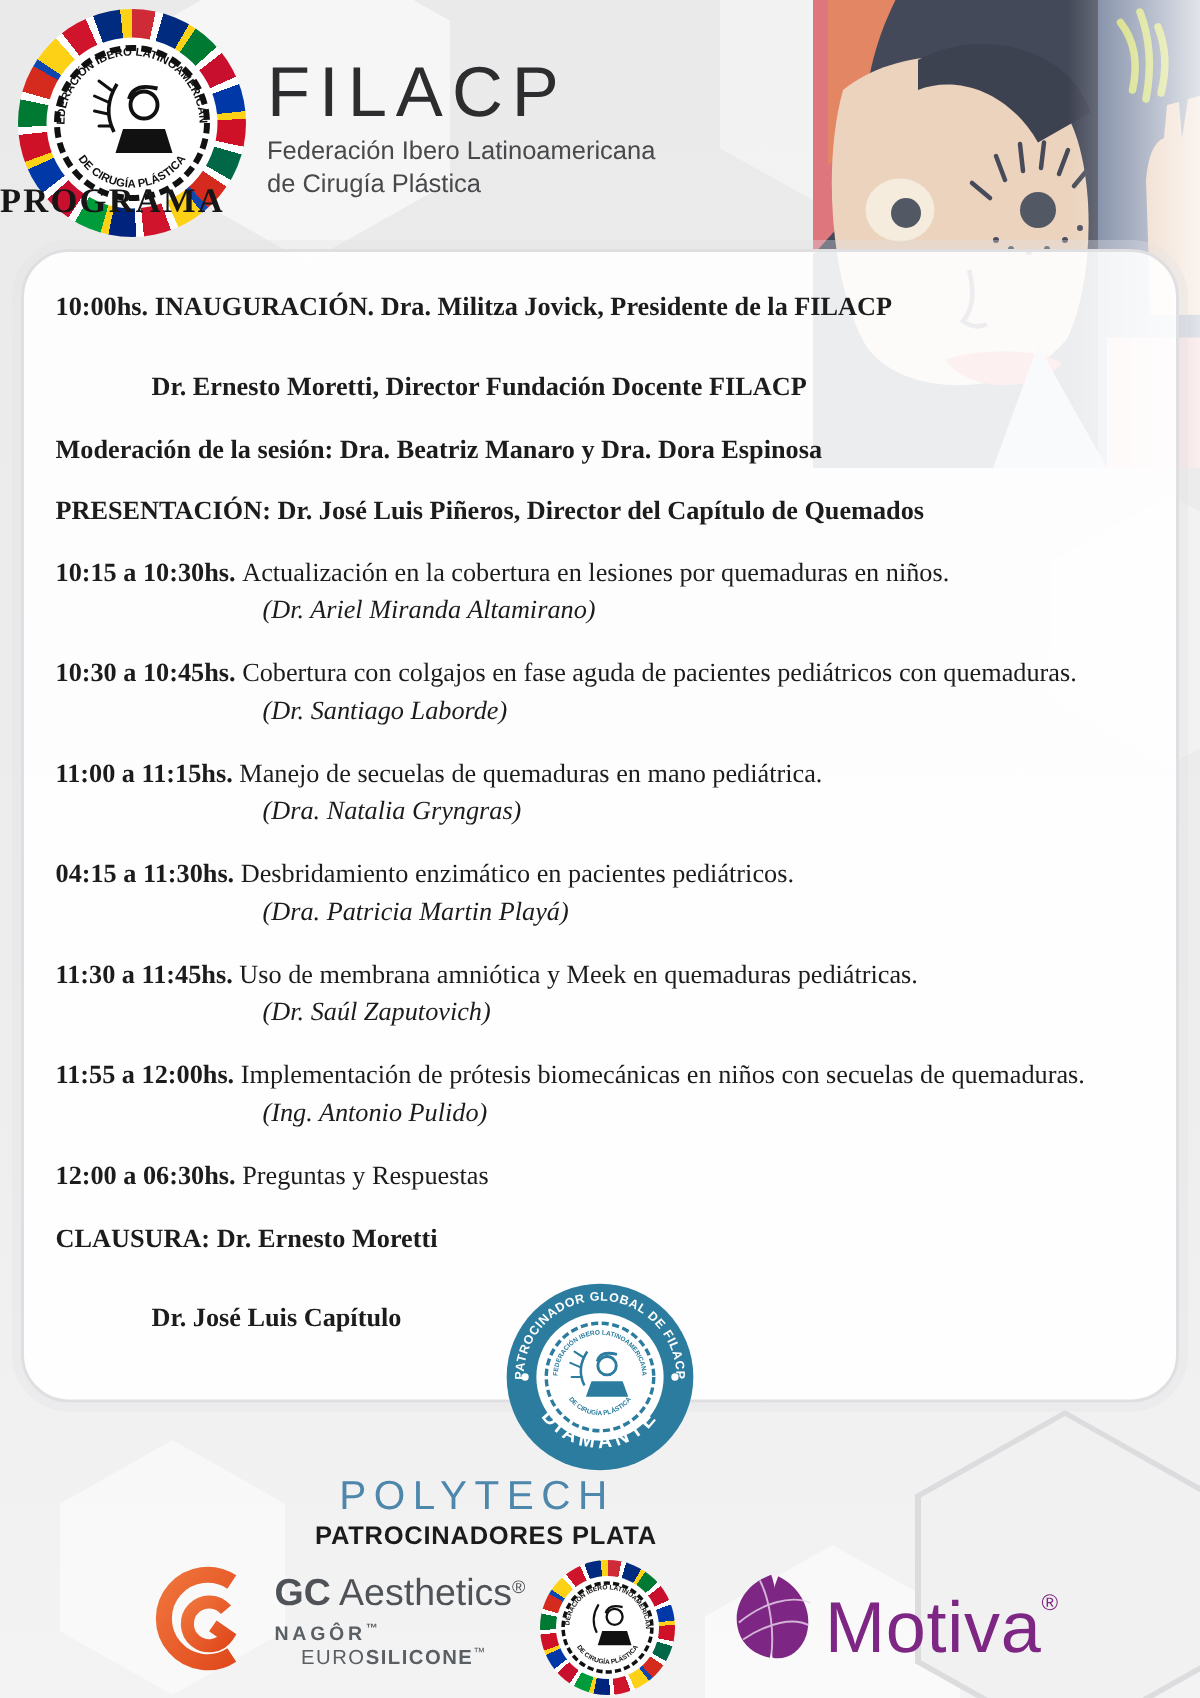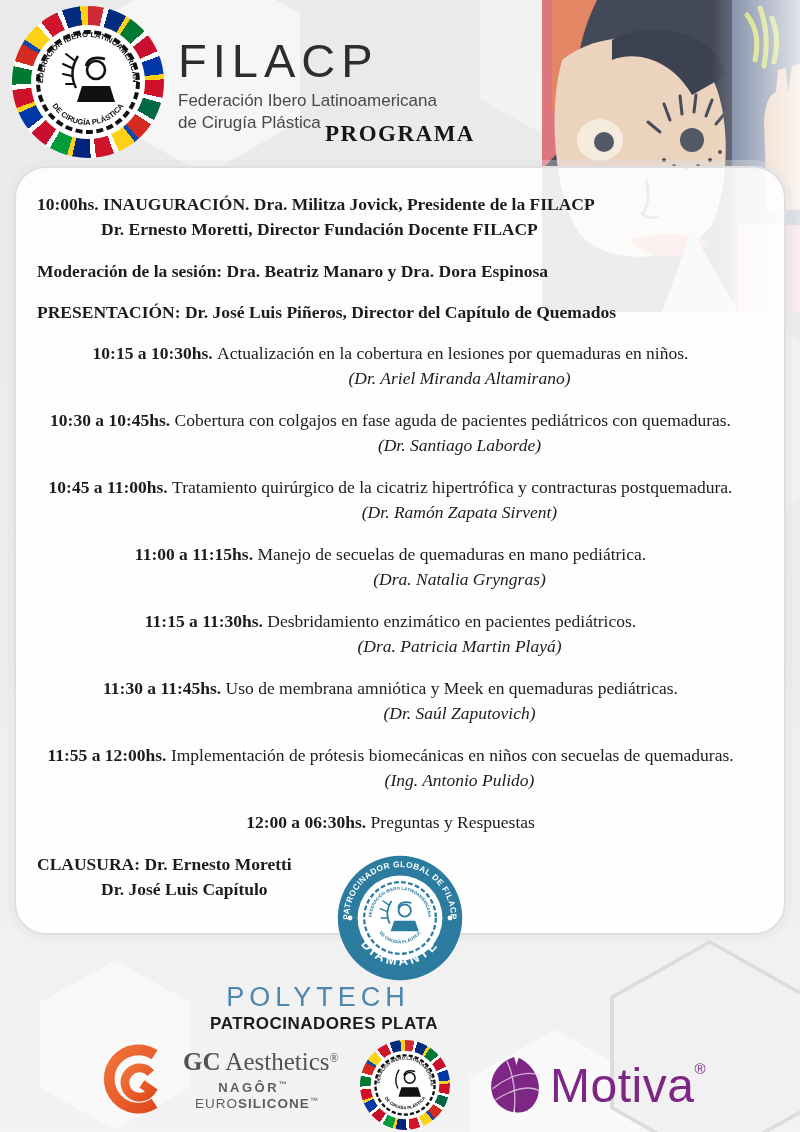--- a/index.html
+++ b/index.html
@@ -21,7 +21,7 @@
   .brand{position:absolute; left:178px; top:36px; z-index:3; font-family:"Liberation Sans",sans-serif;}
   .brand-name{font-size:47px; letter-spacing:6px; color:#2d2d30; font-weight:400; line-height:50px;}
   .brand-sub{font-size:17px; color:#49494c; line-height:22px; margin-top:4px;}
-  .program-title{position:absolute; left:0; top:121px; width:800px; text-align:center; z-index:3;
+  .program-title{position:absolute; left:0; top:121px; width:800px; text-align:left; z-index:3;
     font-weight:700; font-size:23px; letter-spacing:1.5px; color:#161616;}
   
   .panel{position:absolute; left:14px; top:166px; width:772px; height:769px; box-sizing:border-box;

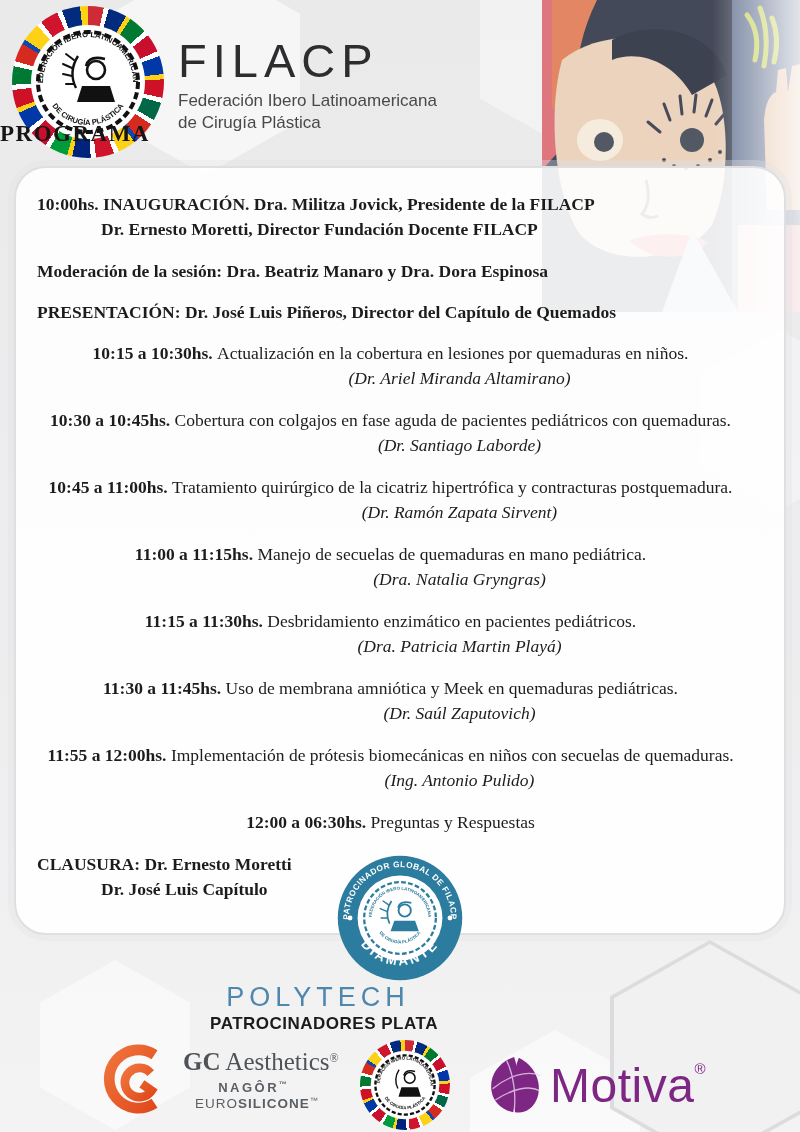--- a/index.html
+++ b/index.html
@@ -29,7 +29,7 @@
     box-shadow:0 0 0 6px rgba(226,226,230,0.35); padding:24px 40px 8px 21px;}
   .entry{margin:0 0 17px 0; line-height:25px; font-size:17.5px;}
   .entry .l1,.entry .l2{display:block; font-weight:700;}
-  .entry .l2{padding-left:64px;}
+  .entry .l2{padding-left:64px;margin-top:28px;}
   .boldline{font-weight:700; margin-bottom:16px;}
   .session{text-indent:-138px; padding-left:138px;text-align:center;}
   .session .time{font-weight:700;}

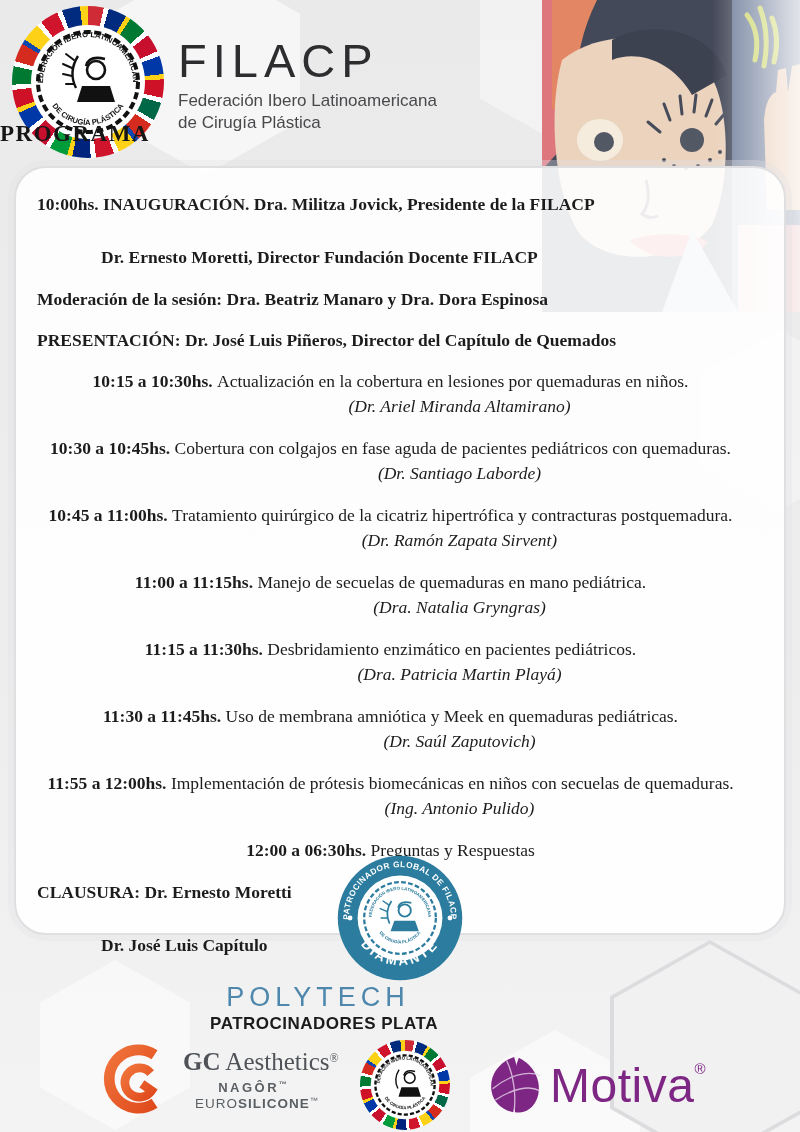--- a/index.html
+++ b/index.html
@@ -31,7 +31,7 @@
   .entry .l1,.entry .l2{display:block; font-weight:700;}
   .entry .l2{padding-left:64px;margin-top:28px;}
   .boldline{font-weight:700; margin-bottom:16px;}
-  .session{text-indent:-138px; padding-left:138px;text-align:center;}
+  .session{text-indent:-138px; padding-left:138px;}
   .session .time{font-weight:700;}
   .session .spk{font-style:italic;}
   

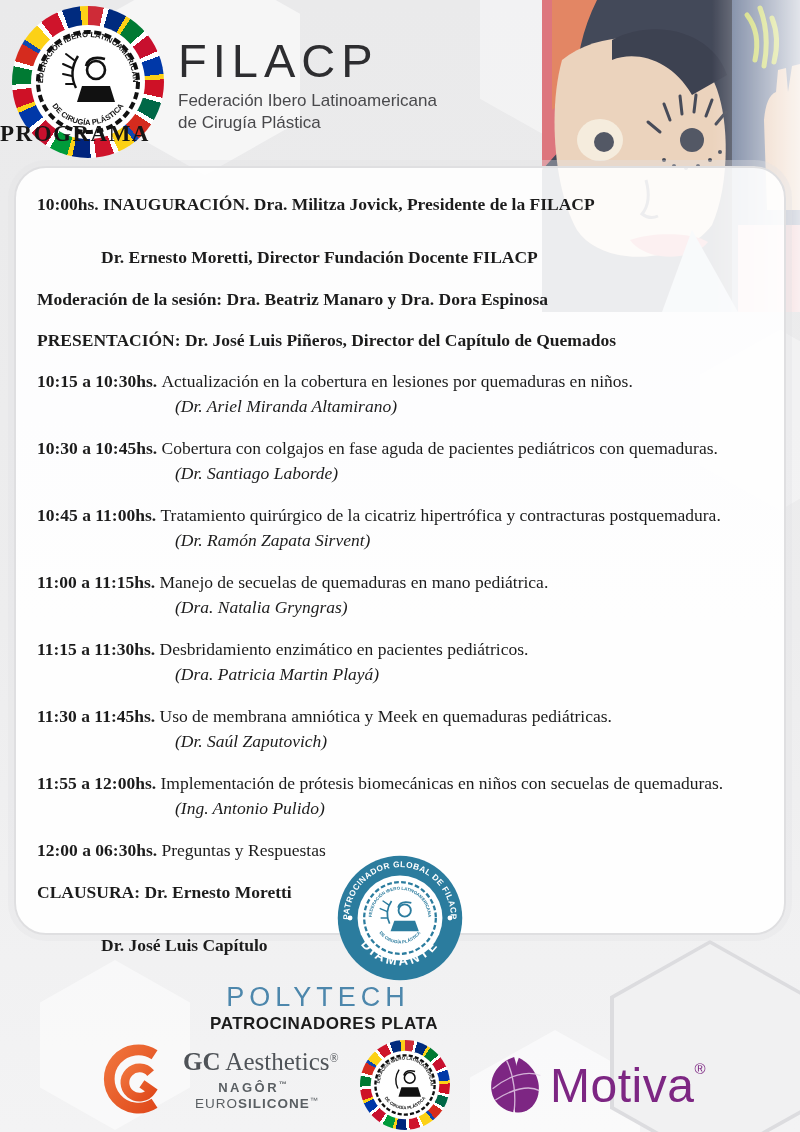--- a/index.html
+++ b/index.html
@@ -166,7 +166,6 @@
         <p class="entry boldline">PRESENTACIÓN: Dr. José Luis Piñeros, Director del Capítulo de Quemados</p>
         <p class="entry session"><b class="time">10:15 a 10:30hs. </b>Actualización en la cobertura en lesiones por quemaduras en niños. <br><i class="spk">(Dr. Ariel Miranda Altamirano)</i></p>
         <p class="entry session"><b class="time">10:30 a 10:45hs. </b>Cobertura con colgajos en fase aguda de pacientes pediátricos con quemaduras. <i class="spk">(Dr. Santiago Laborde)</i></p>
-        <p class="entry session"><b class="time">10:45 a 11:00hs. </b>Tratamiento quirúrgico de la cicatriz hipertrófica y contracturas postquemadura. <i class="spk">(Dr. Ramón Zapata Sirvent)</i></p>
         <p class="entry session"><b class="time">11:00 a 11:15hs. </b>Manejo de secuelas de quemaduras en mano pediátrica. <br><i class="spk">(Dra. Natalia Gryngras)</i></p>
         <p class="entry session"><b class="time">11:15 a 11:30hs. </b>Desbridamiento enzimático en pacientes pediátricos. <br><i class="spk">(Dra. Patricia Martin Playá)</i></p>
         <p class="entry session"><b class="time">11:30 a 11:45hs. </b>Uso de membrana amniótica y Meek en quemaduras pediátricas. <br><i class="spk">(Dr. Saúl Zaputovich)</i></p>

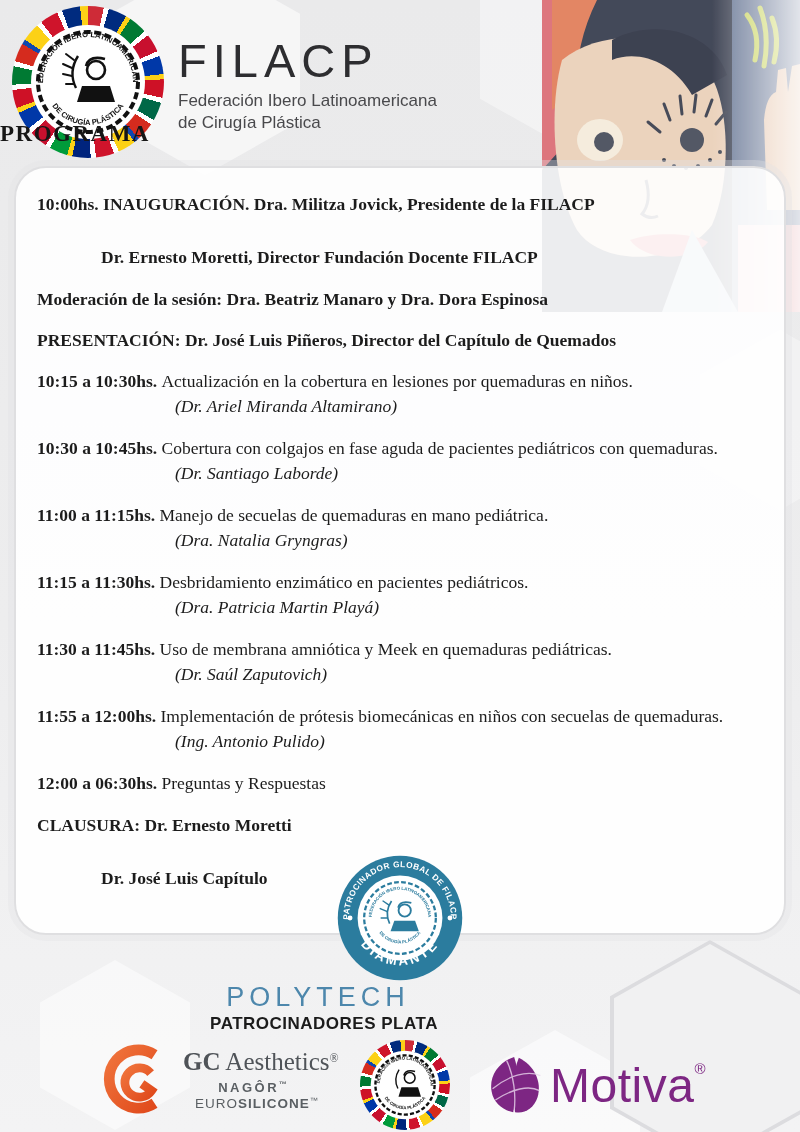--- a/index.html
+++ b/index.html
@@ -167,7 +167,7 @@
         <p class="entry session"><b class="time">10:15 a 10:30hs. </b>Actualización en la cobertura en lesiones por quemaduras en niños. <br><i class="spk">(Dr. Ariel Miranda Altamirano)</i></p>
         <p class="entry session"><b class="time">10:30 a 10:45hs. </b>Cobertura con colgajos en fase aguda de pacientes pediátricos con quemaduras. <i class="spk">(Dr. Santiago Laborde)</i></p>
         <p class="entry session"><b class="time">11:00 a 11:15hs. </b>Manejo de secuelas de quemaduras en mano pediátrica. <br><i class="spk">(Dra. Natalia Gryngras)</i></p>
-        <p class="entry session"><b class="time">11:15 a 11:30hs. </b>Desbridamiento enzimático en pacientes pediátricos. <br><i class="spk">(Dra. Patricia Martin Playá)</i></p>
+        <p class="entry session"><b class="time">04:15 a 11:30hs. </b>Desbridamiento enzimático en pacientes pediátricos. <br><i class="spk">(Dra. Patricia Martin Playá)</i></p>
         <p class="entry session"><b class="time">11:30 a 11:45hs. </b>Uso de membrana amniótica y Meek en quemaduras pediátricas. <br><i class="spk">(Dr. Saúl Zaputovich)</i></p>
         <p class="entry session"><b class="time">11:55 a 12:00hs. </b>Implementación de prótesis biomecánicas en niños con secuelas de quemaduras. <i class="spk">(Ing. Antonio Pulido)</i></p>
         <p class="entry session"><b class="time">12:00 a 06:30hs. </b>Preguntas y Respuestas </p>

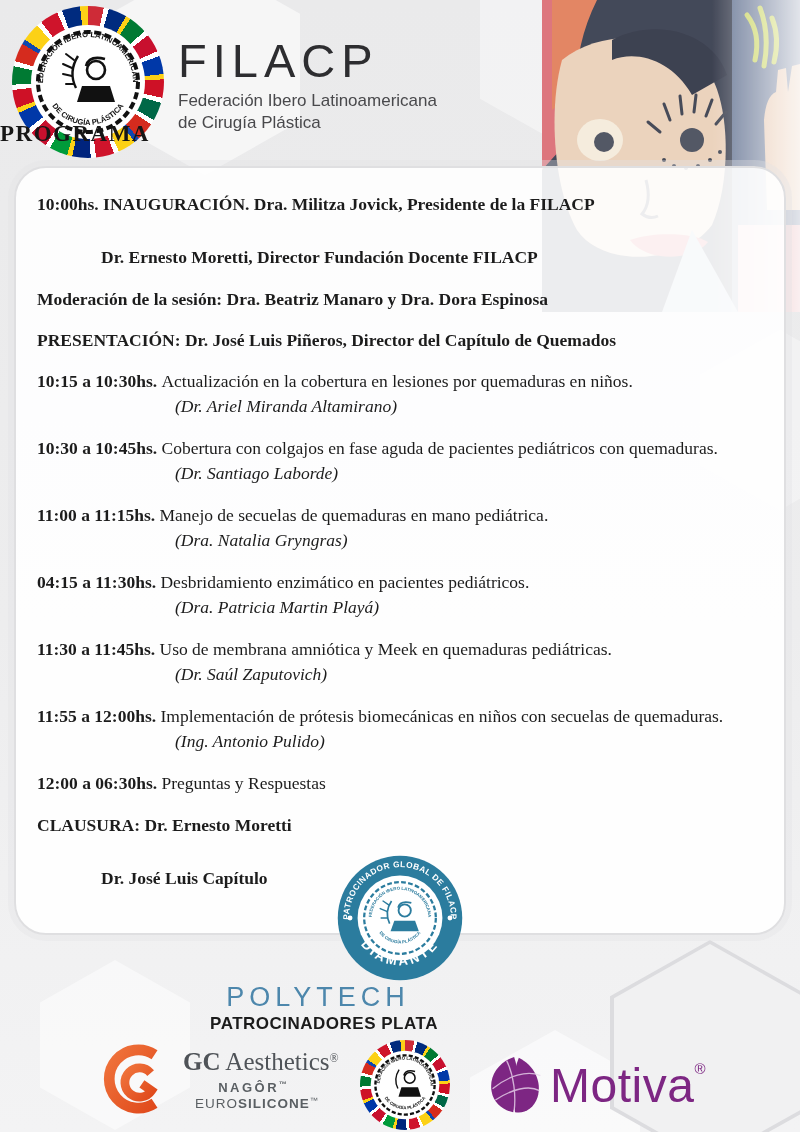--- a/index.html
+++ b/index.html
@@ -43,7 +43,7 @@
   
   .gc{position:absolute; left:103px; top:1040px; display:flex; z-index:5; font-family:"Liberation Sans",sans-serif;}
   .gc-text{margin-left:10px;}
-  .gc-name{font-size:25px; color:#4f5358; white-space:nowrap; margin-top:8px;font-family:Liberation Serif, serif;}
+  .gc-name{font-size:25px; color:#4f5358; white-space:nowrap; margin-top:8px;}
   .gc-name .gcb{font-weight:700;}
   .gc-name .reg{font-size:12px; vertical-align:8px;}
   .gc-sub1{font-size:13px; font-weight:700; letter-spacing:2.5px; color:#5a5f63; text-align:center; padding-right:14px; margin-top:4px;}

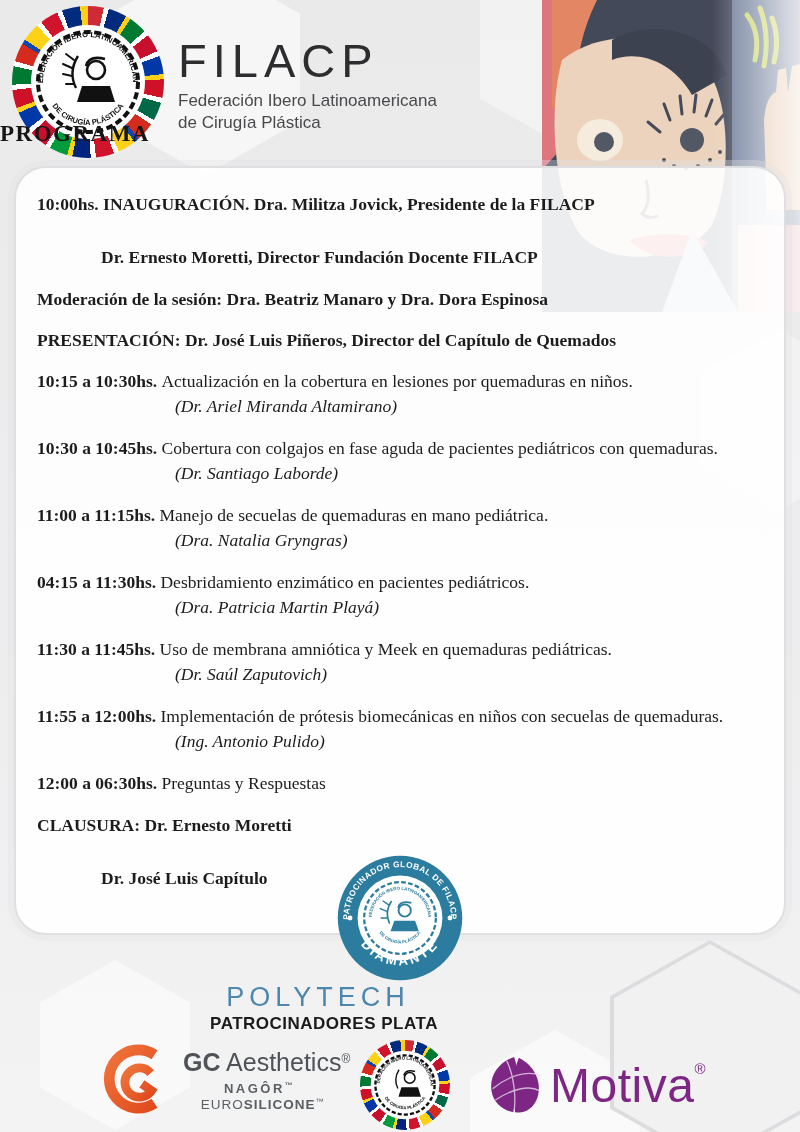--- a/index.html
+++ b/index.html
@@ -46,7 +46,7 @@
   .gc-name{font-size:25px; color:#4f5358; white-space:nowrap; margin-top:8px;}
   .gc-name .gcb{font-weight:700;}
   .gc-name .reg{font-size:12px; vertical-align:8px;}
-  .gc-sub1{font-size:13px; font-weight:700; letter-spacing:2.5px; color:#5a5f63; text-align:center; padding-right:14px; margin-top:4px;}
+  .gc-sub1{font-size:13px; font-weight:700; letter-spacing:2.5px; color:#5a5f63; text-align:left; padding-right:14px; margin-top:4px;}
   .gc-sub2{font-size:13.5px; letter-spacing:1px; color:#5a5f63; text-align:center; padding-right:8px; margin-top:1px;}
   .gc-sub2 b{font-weight:700;}
   .tm{font-size:8px; vertical-align:5px;}

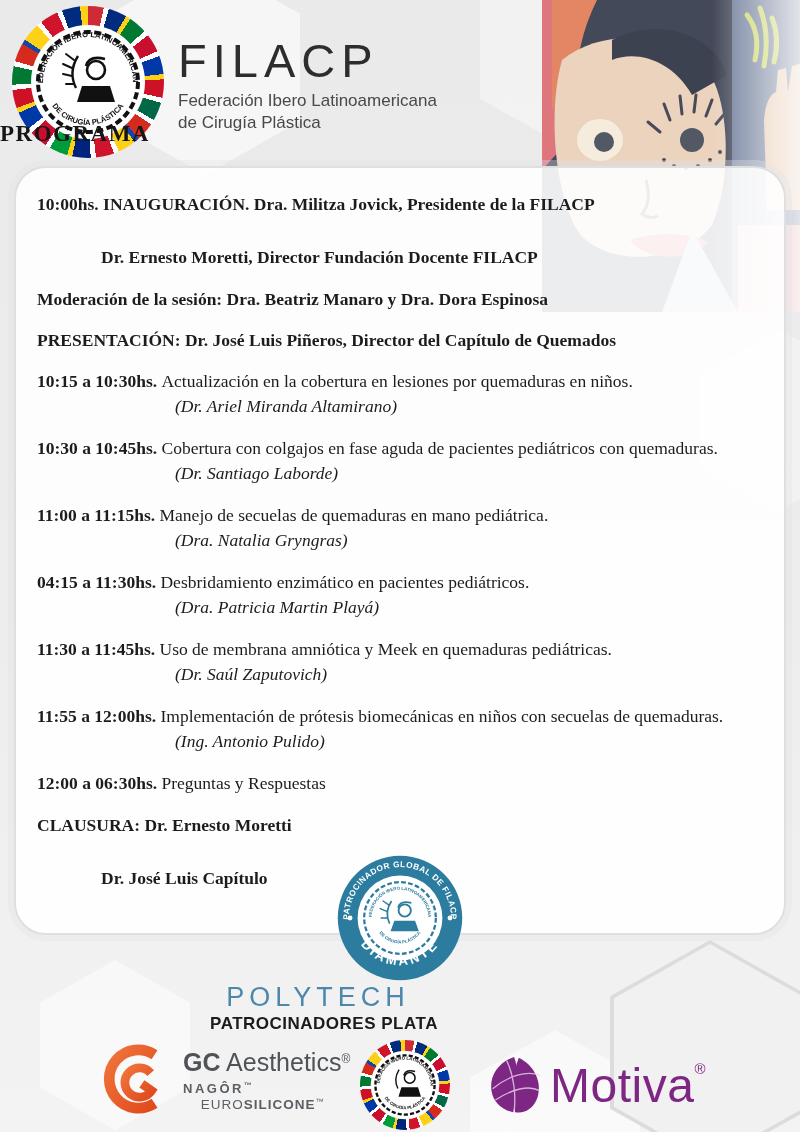--- a/index.html
+++ b/index.html
@@ -51,7 +51,7 @@
   .gc-sub2 b{font-weight:700;}
   .tm{font-size:8px; vertical-align:5px;}
   .emblem-wrap{position:absolute; left:360px; top:1040px; width:90px; height:90px; z-index:5;}
-  .motiva{position:absolute; left:486px; top:1037px; display:flex; align-items:flex-end; z-index:5;
+  .motiva{position:absolute; left:486px; top:1037px; display:flex; align-items:center; z-index:5;
     font-family:"Liberation Sans",sans-serif;}
   .motiva-name{font-size:48px; font-weight:500; color:#7d2683; line-height:64px; margin-left:4px; letter-spacing:0.5px;}
   .motiva .reg{font-size:15px; vertical-align:28px; font-weight:400;}

